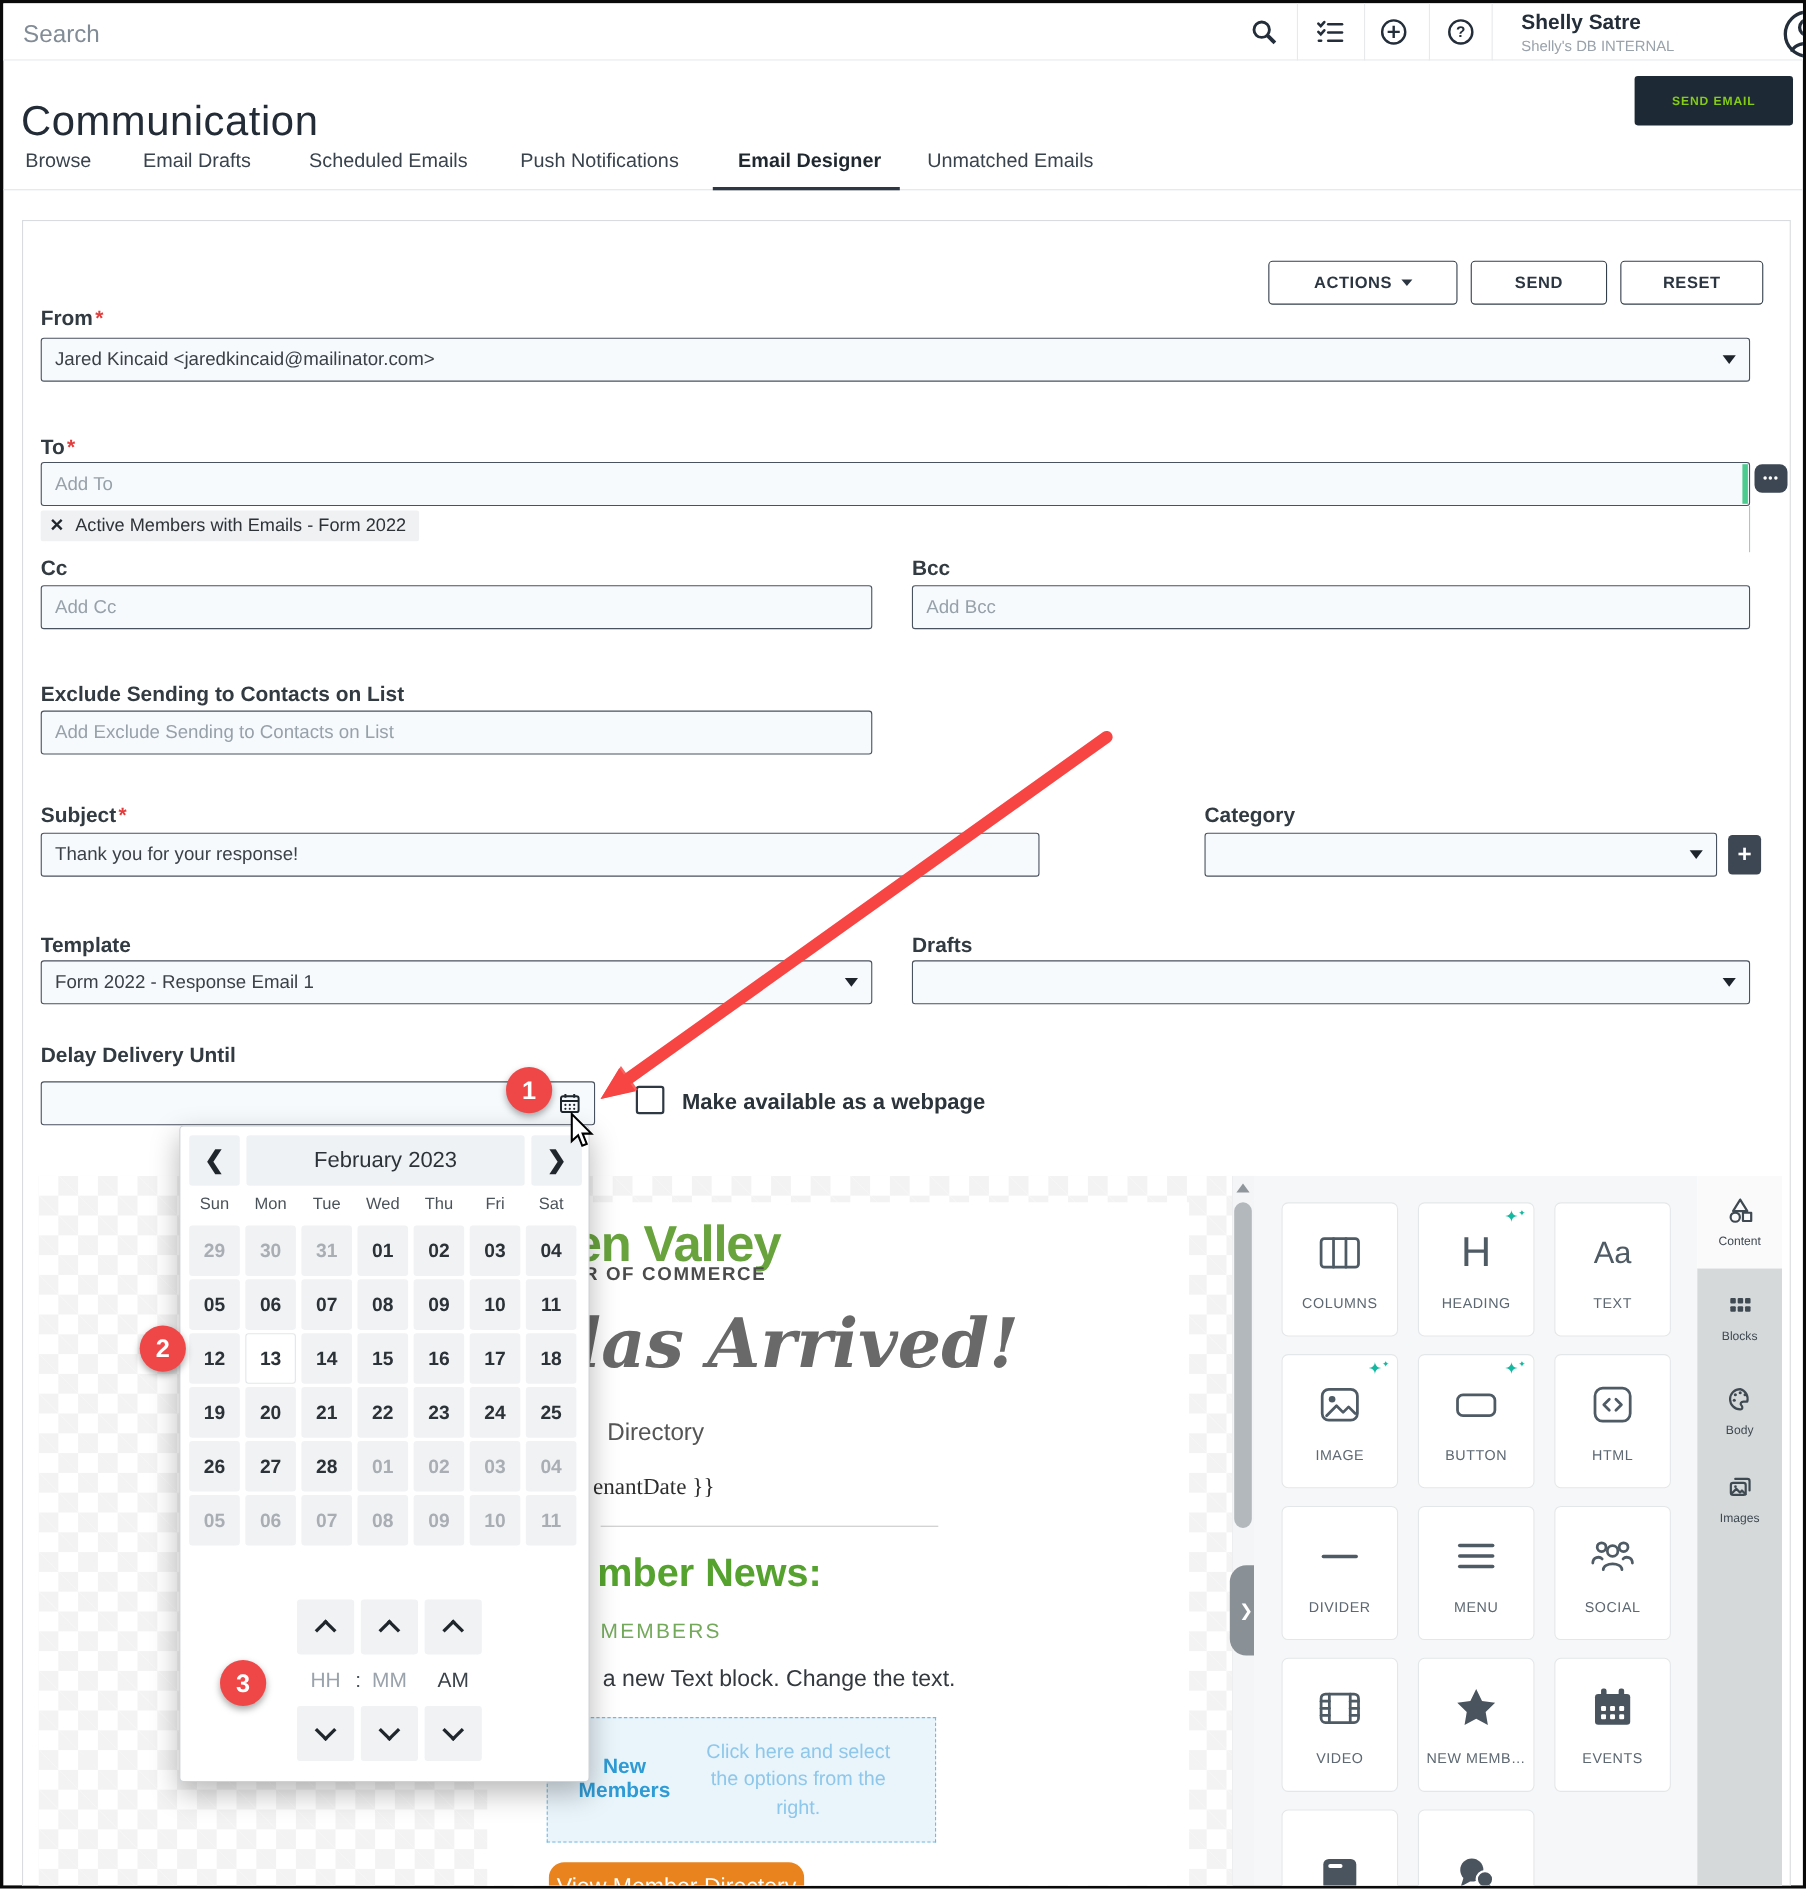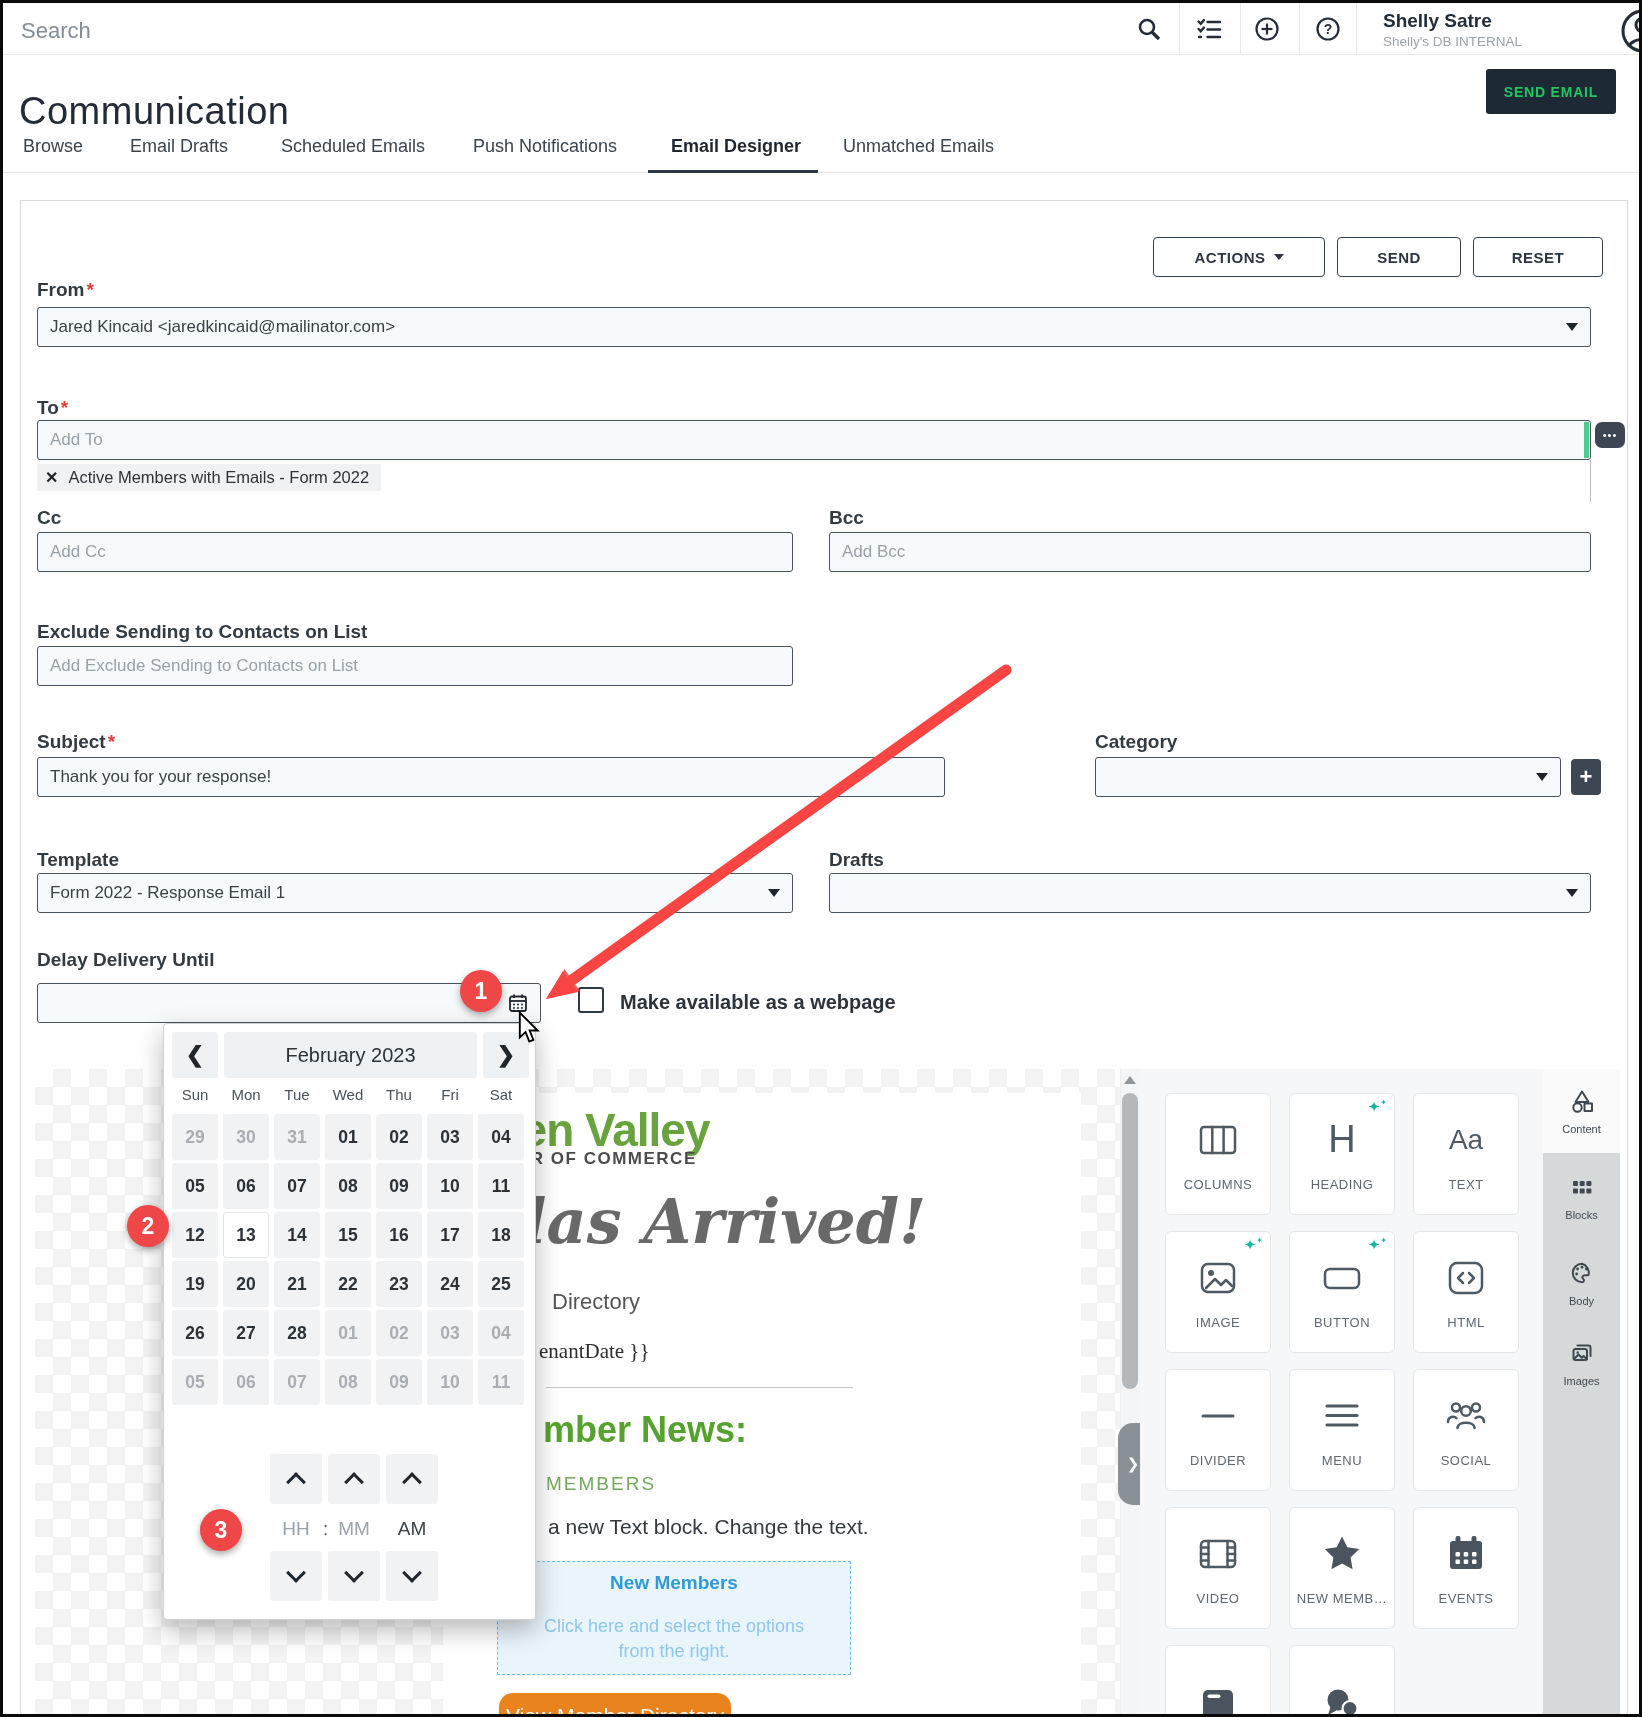--- a/index.html
+++ b/index.html
@@ -16,8 +16,8 @@
   .avatar{position:absolute;left:1616px;top:4px;width:48px;height:48px;color:#232e3a;}
   
   .page-title{position:absolute;left:16px;top:62px;font-size:38px;font-weight:400;color:#222b36;letter-spacing:.5px;}
-  .send-email-btn{position:absolute;left:1483px;top:66px;width:130px;height:45px;background:#1d2935;color:#22c55e;
-    font-size:14px;font-weight:700;letter-spacing:.8px;border:none;border-radius:3px;display:flex;align-items:center;justify-content:center;cursor:pointer;}
+  .send-email-btn{position:absolute;left:1483px;top:66px;width:144px;height:45px;background:#1d2935;color:#84cc16;
+    font-size:11px;font-weight:700;letter-spacing:.8px;border:none;border-radius:3px;display:flex;align-items:center;justify-content:center;cursor:pointer;}
   
   .tabbar{position:absolute;left:0;top:120px;width:1642px;height:50px;border-bottom:1px solid #e2e5e7;}
   .tab{position:absolute;top:13px;font-size:18px;color:#39434d;cursor:pointer;white-space:nowrap;}

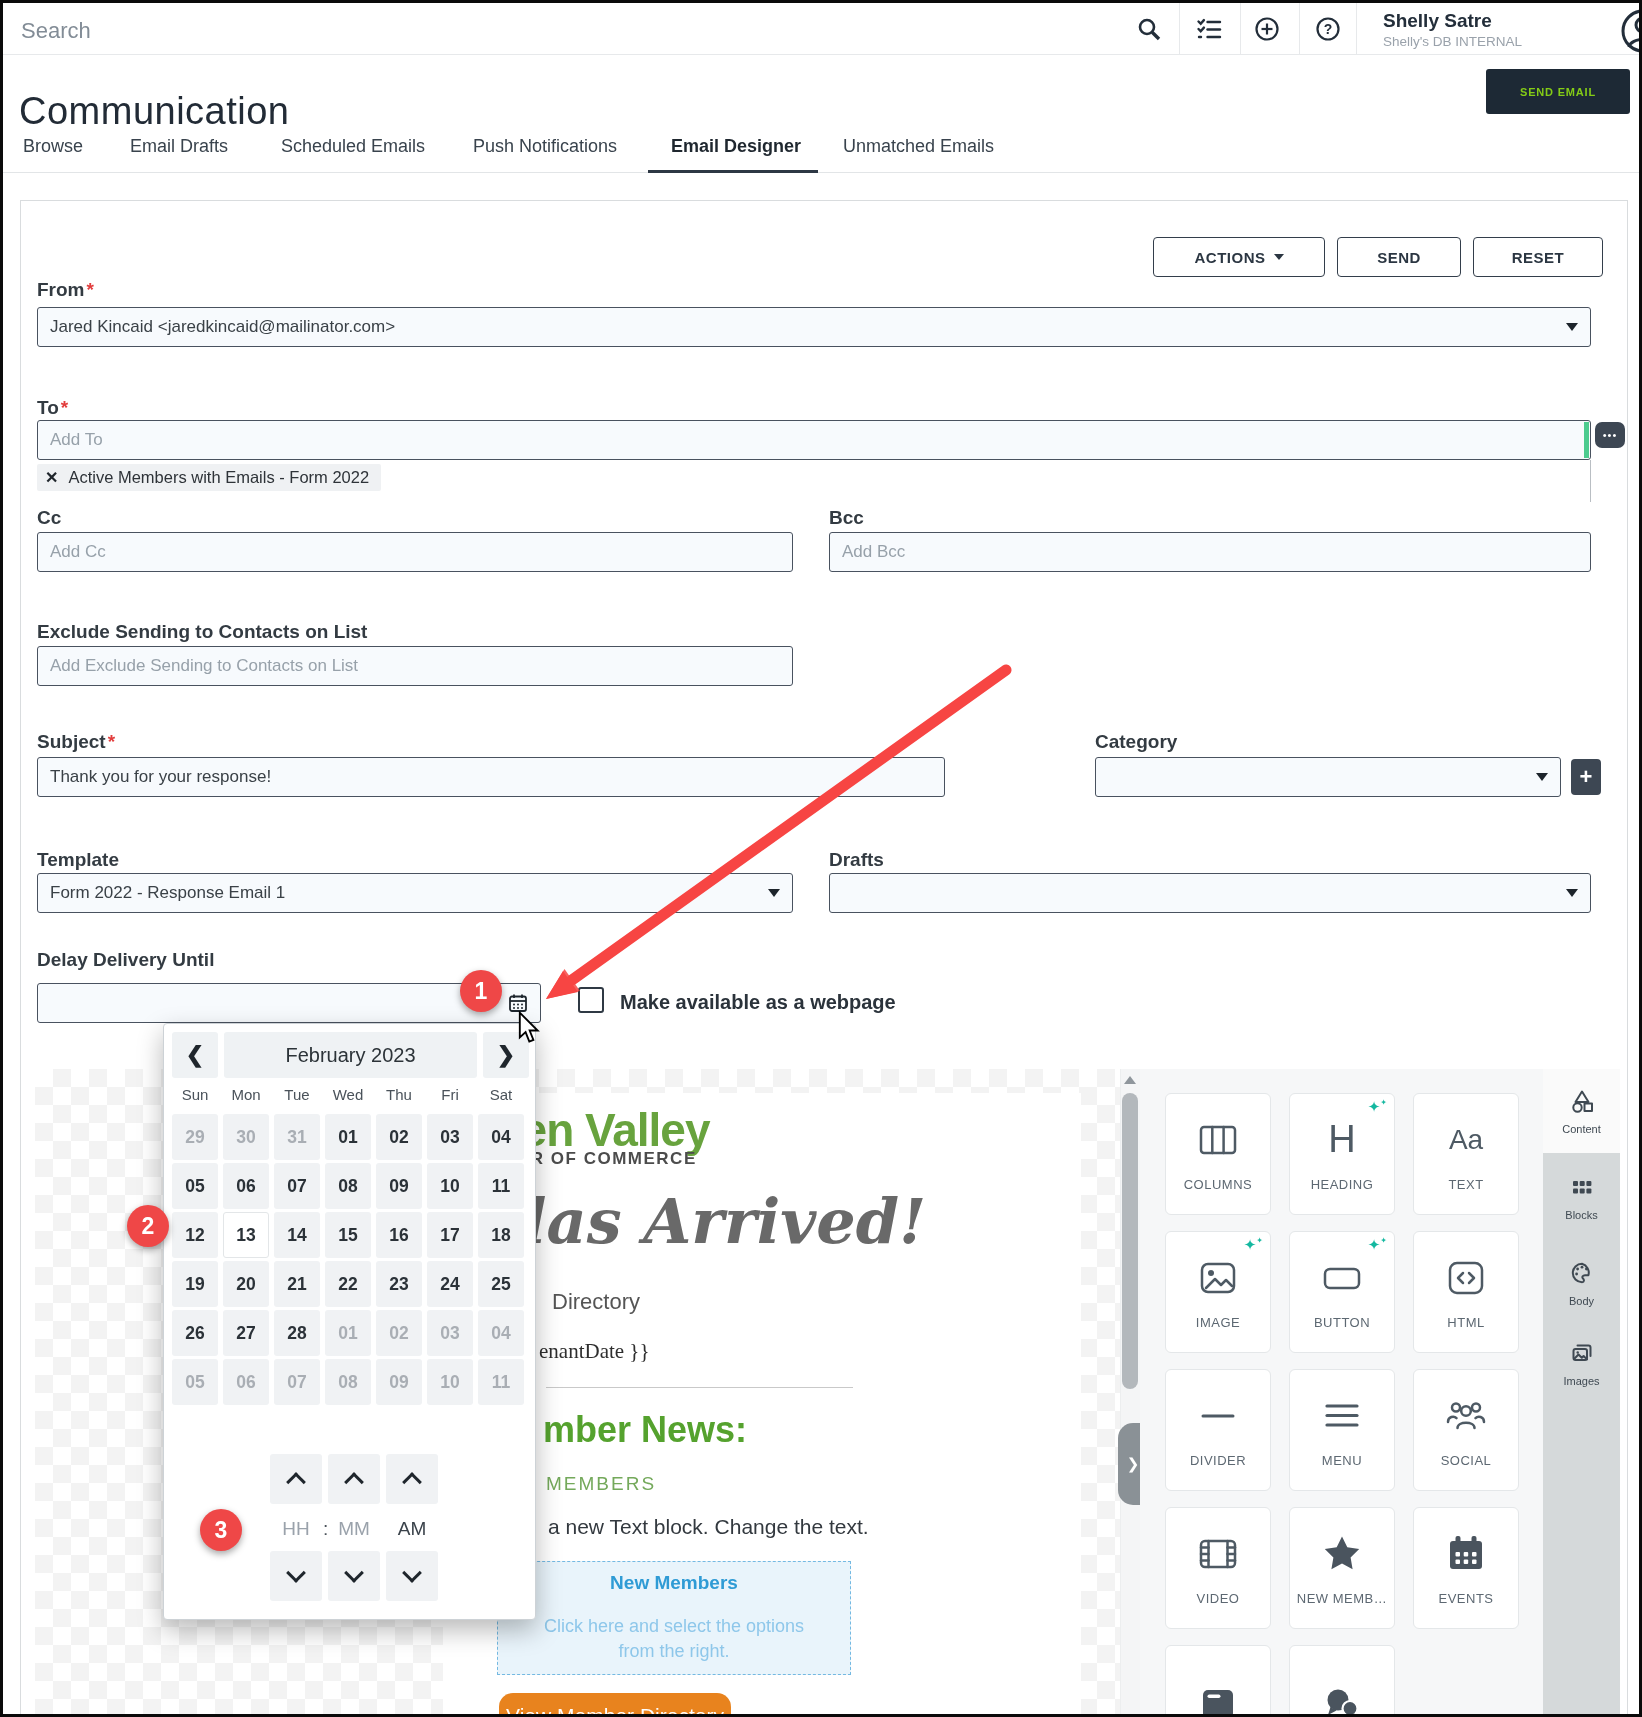--- a/index.html
+++ b/index.html
@@ -85,7 +85,7 @@
   .pv-members{font-size:19px;color:#74a95b;letter-spacing:2px;}
   .pv-text{font-size:21px;color:#33393f;}
   .nm-box{position:absolute;left:494px;top:1558px;width:354px;height:114px;background:#e9f4fb;border:1px dashed #74b9e2;
-    display:flex;flex-direction:column;align-items:center;justify-content:center;gap:20px;padding:12px 28px;text-align:center;}
+    display:flex;flex-direction:row;align-items:center;justify-content:center;gap:20px;padding:12px 28px;text-align:center;}
   .nm-title{font-size:19px;font-weight:700;color:#2f9bd5;}
   .nm-desc{font-size:18px;color:#8ec7ea;line-height:1.4;}
   .dir-btn{position:absolute;left:496px;top:1690px;width:232px;height:48px;background:#e8831e;border:none;border-radius:14px;

